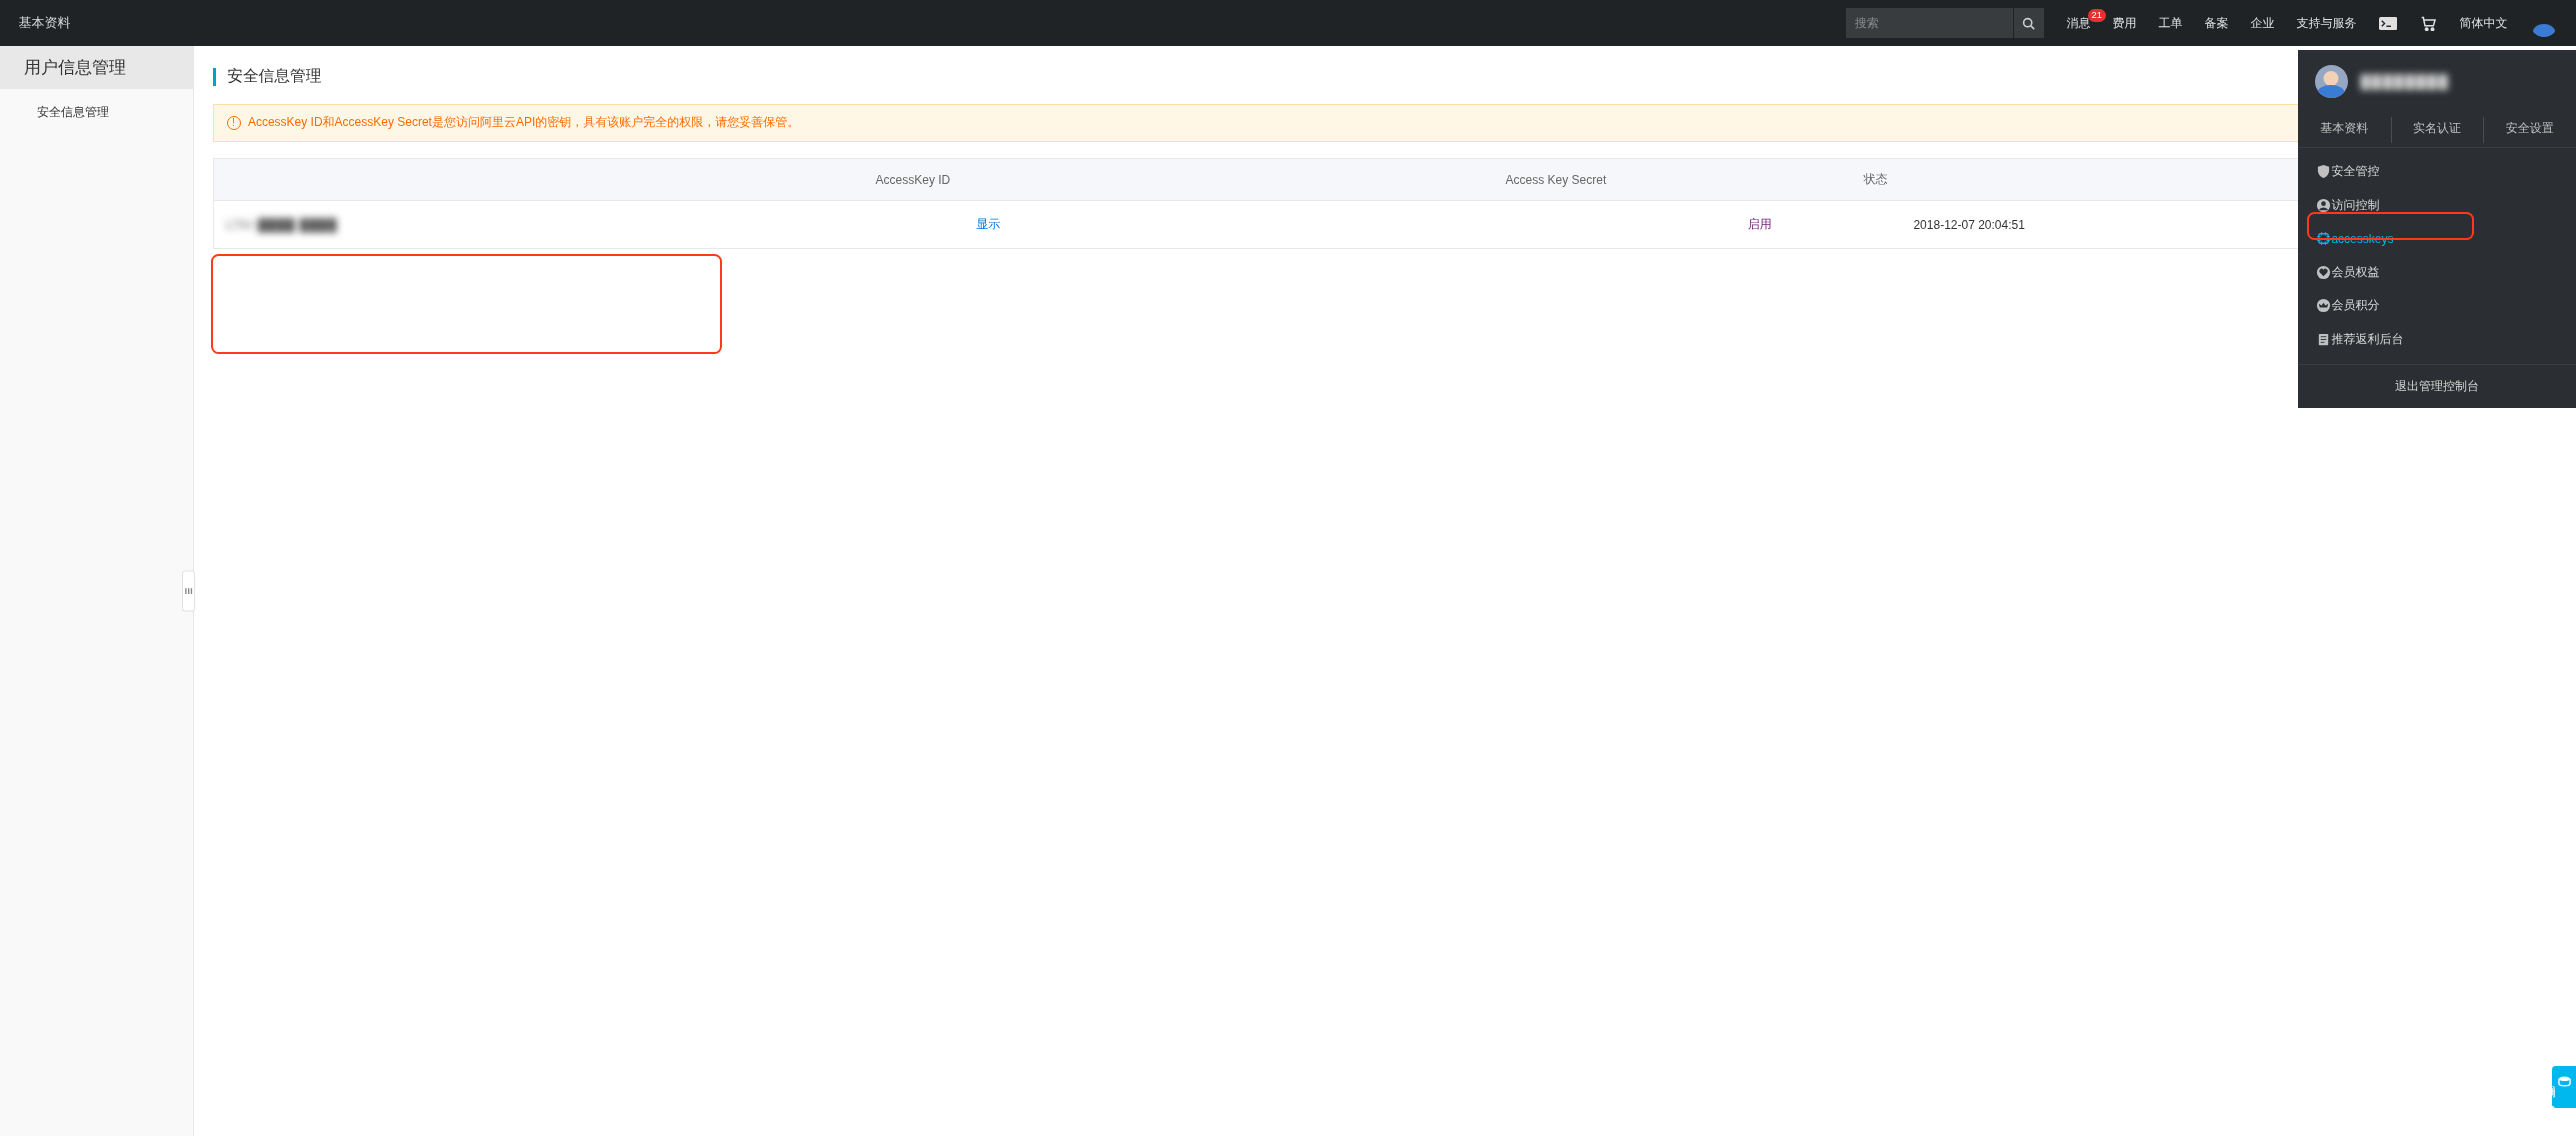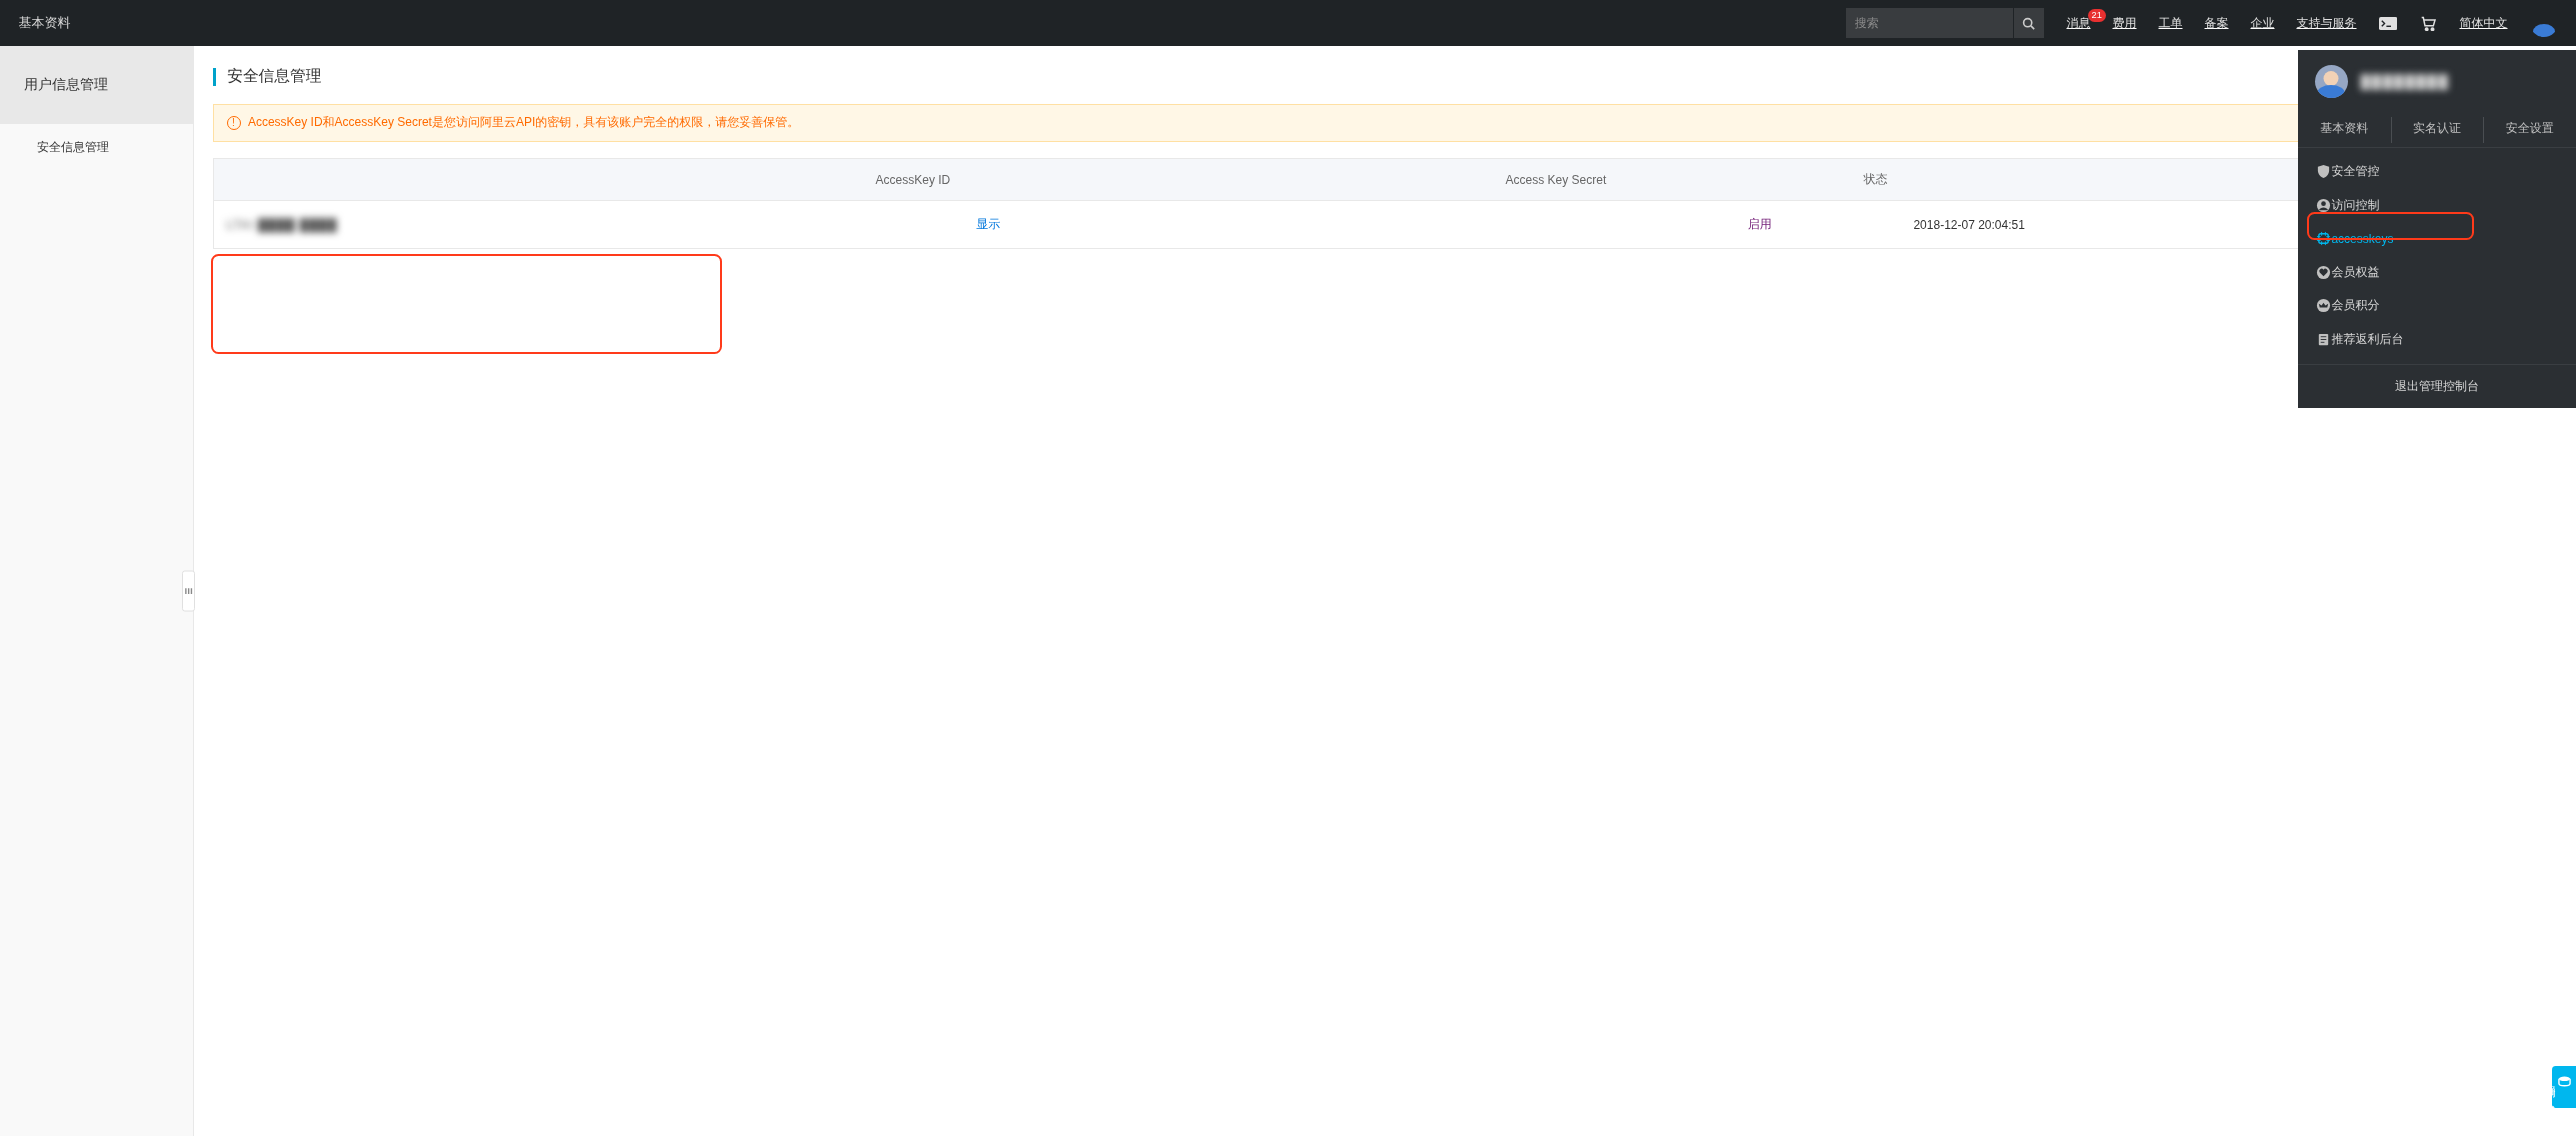--- a/index.html
+++ b/index.html
@@ -13,7 +13,7 @@
 .search-input { background: #393c3f; border: none; color: #fff; height: 30px; width: 167px; padding: 0 9.3px; font-size: 12px; outline: none; }
 .search-input::placeholder { color: #8a8a8a; }
 .search-btn { width: 31px; height: 30px; background: #393c3f; border-left: 0.9px solid #1f2326; display: flex; align-items: center; justify-content: center; cursor: pointer; }
-.nav-links { display: flex; align-items: center; gap: 22px; text-decoration: underline; }
+.nav-links { display: flex; align-items: center; gap: 22px; }
 .nav-link { color: #e0e0e0; font-size: 12px; cursor: pointer; position: relative; white-space: nowrap; }
 .badge { position: absolute; top: -5.6px; right: -15px; background: #e83030; color: #fff; font-size: 9.3px; padding: 0 3.7px; border-radius: 7.4px; line-height: 13px; height: 13px; }
 .nav-icon-box { width: 18.5px; height: 18.5px; display: flex; align-items: center; justify-content: center; }

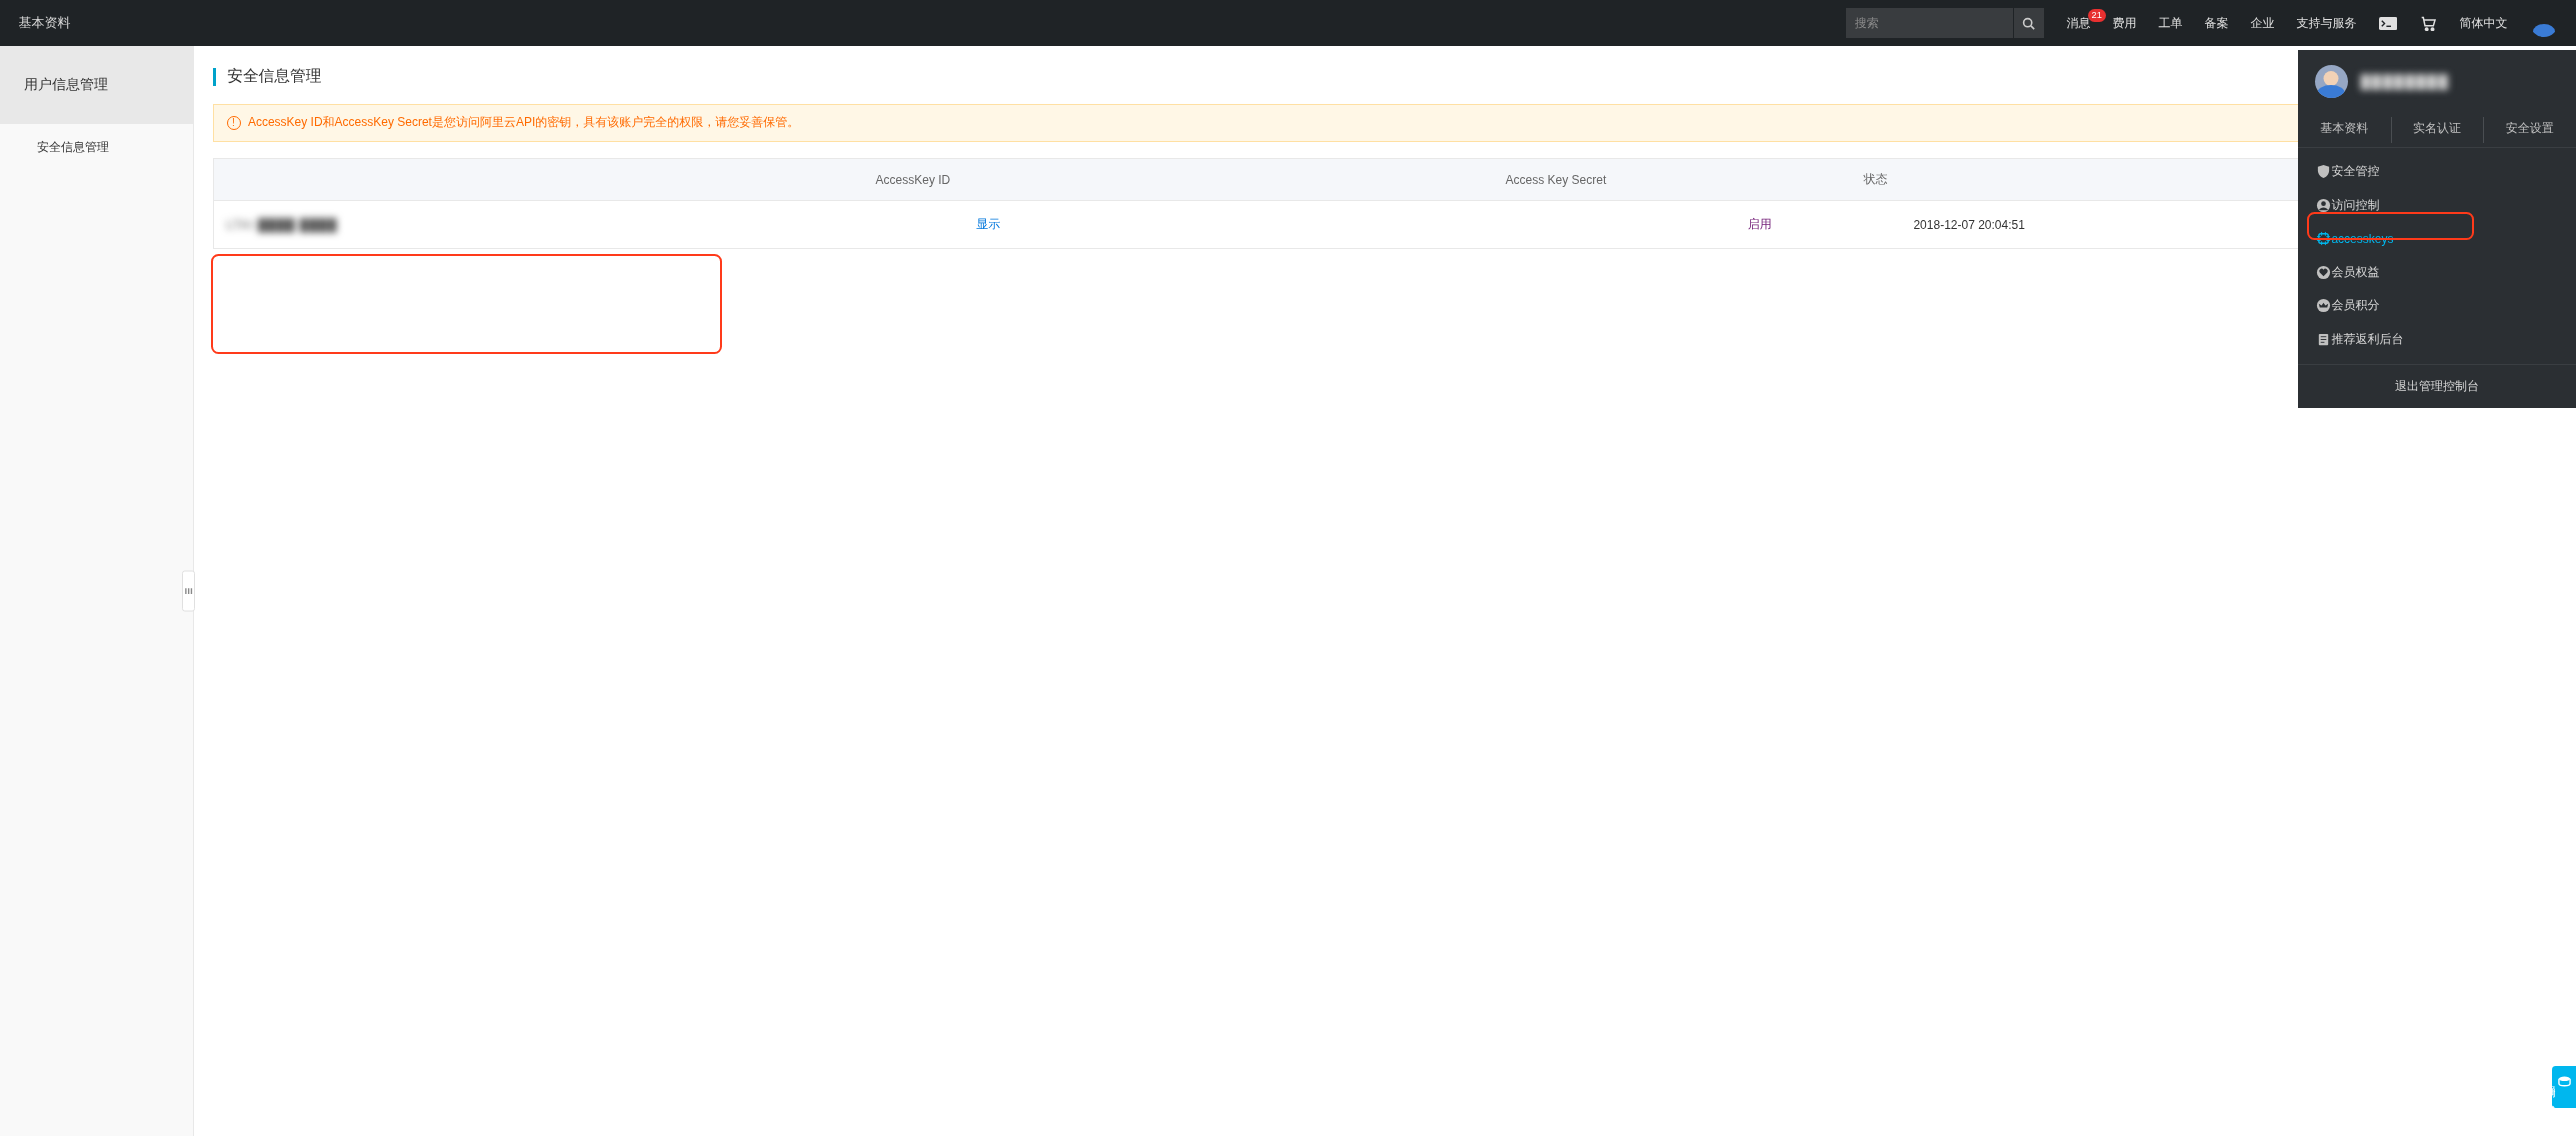--- a/index.html
+++ b/index.html
@@ -25,7 +25,7 @@
 
 
 .sidebar { width: 194px; background: #f9f9f9; border-right: 0.9px solid #e8e8e8; flex-shrink: 0; position: relative; }
-.sidebar .menu-title { background: #e8e8e8; padding: 30px 24px; font-size: 14px; color: #333; font-weight: 500; }
+.sidebar .menu-title { background: #e8e8e8; padding: 10px 24px; font-size: 17px; color: #333; font-weight: 500; }
 .sidebar .menu-item { padding: 15px 24px 15px 37px; font-size: 12px; color: #333; cursor: pointer; }
 .collapse-handle { position: absolute; right: -1.9px; top: 50%; transform: translateY(-50%); width: 13px; height: 41px; background: #fff; border: 0.9px solid #e0e0e0; border-radius: 2.8px; display: flex; align-items: center; justify-content: center; cursor: pointer; z-index: 5; }
 

